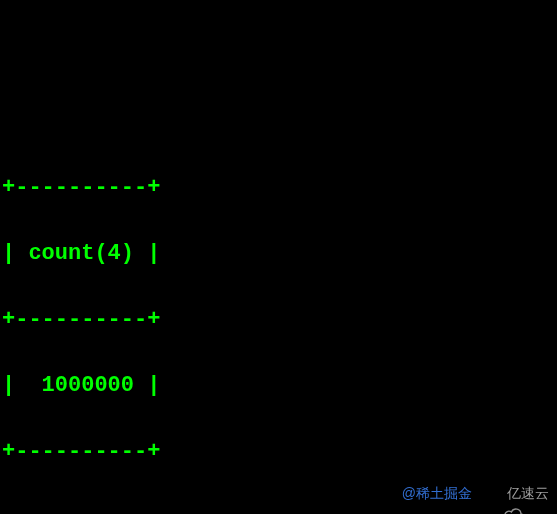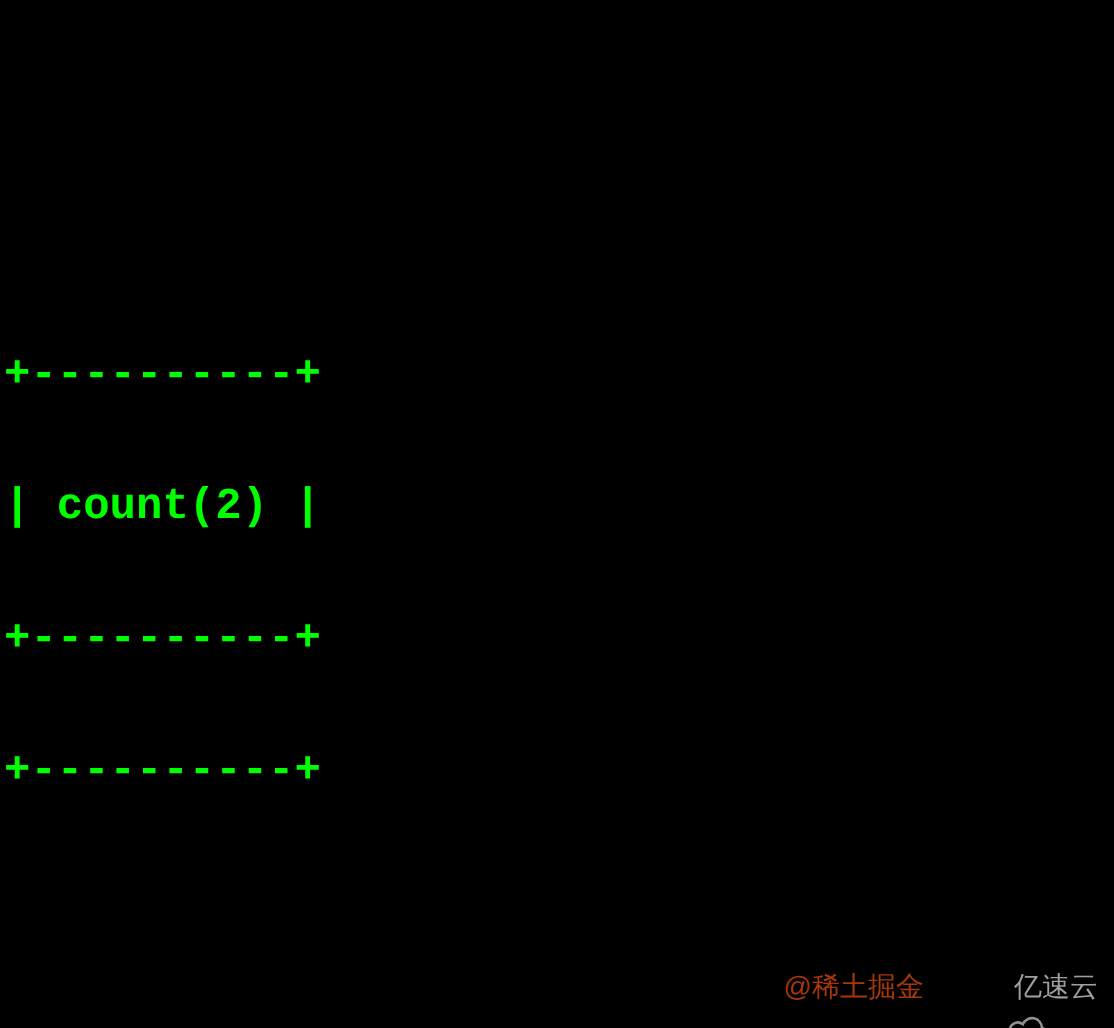--- a/index.html
+++ b/index.html
@@ -55,7 +55,7 @@
 
 <div class="block1">
 <div class="line">+----------+</div>
-<div class="line">| count(2) |</div>
+<div class="line">| count(4) |</div>
 <div class="line">+----------+</div>
 <div class="line">+----------+</div>
 

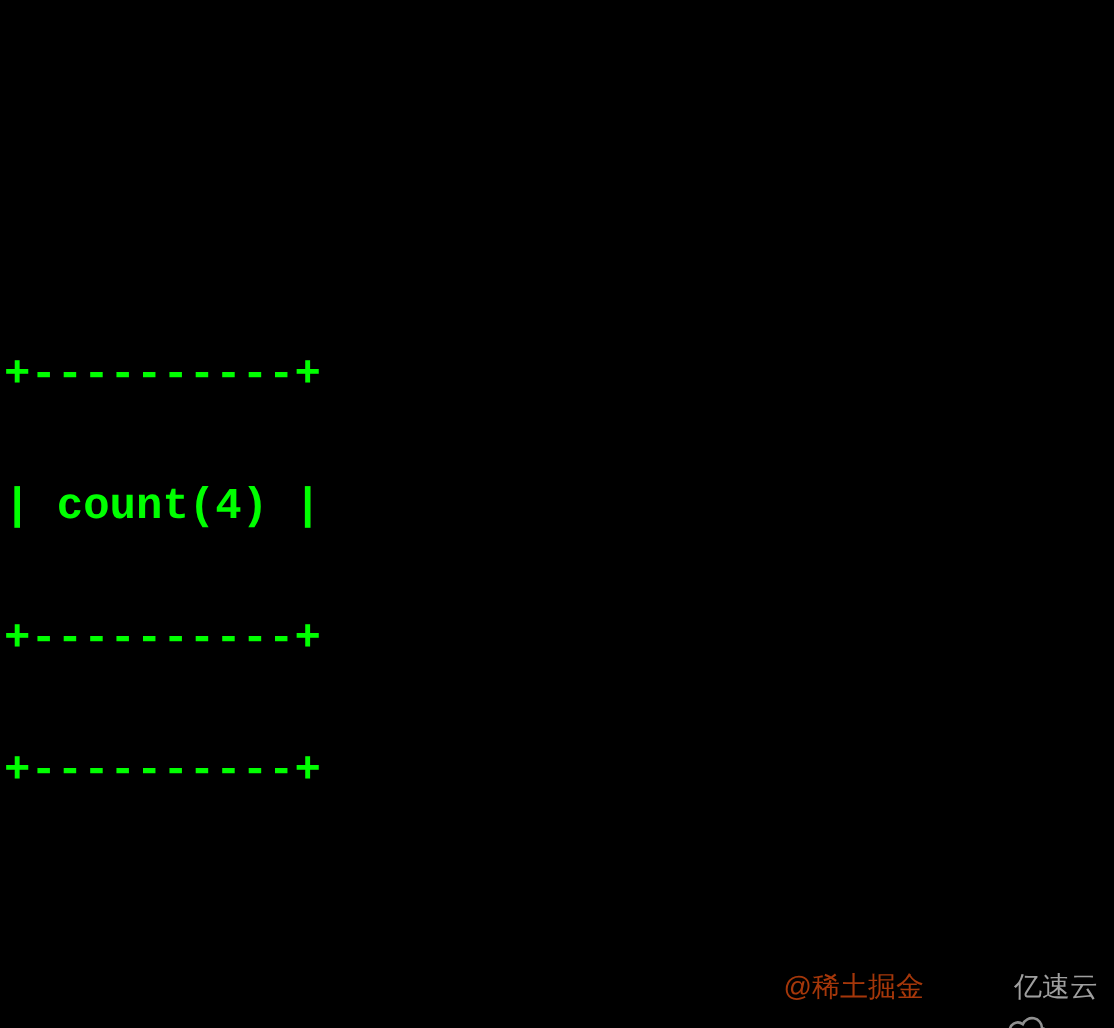--- a/index.html
+++ b/index.html
@@ -57,6 +57,7 @@
 <div class="line">+----------+</div>
 <div class="line">| count(4) |</div>
 <div class="line">+----------+</div>
+<div class="line">|  1000000 |</div>
 <div class="line">+----------+</div>
 
 </div>

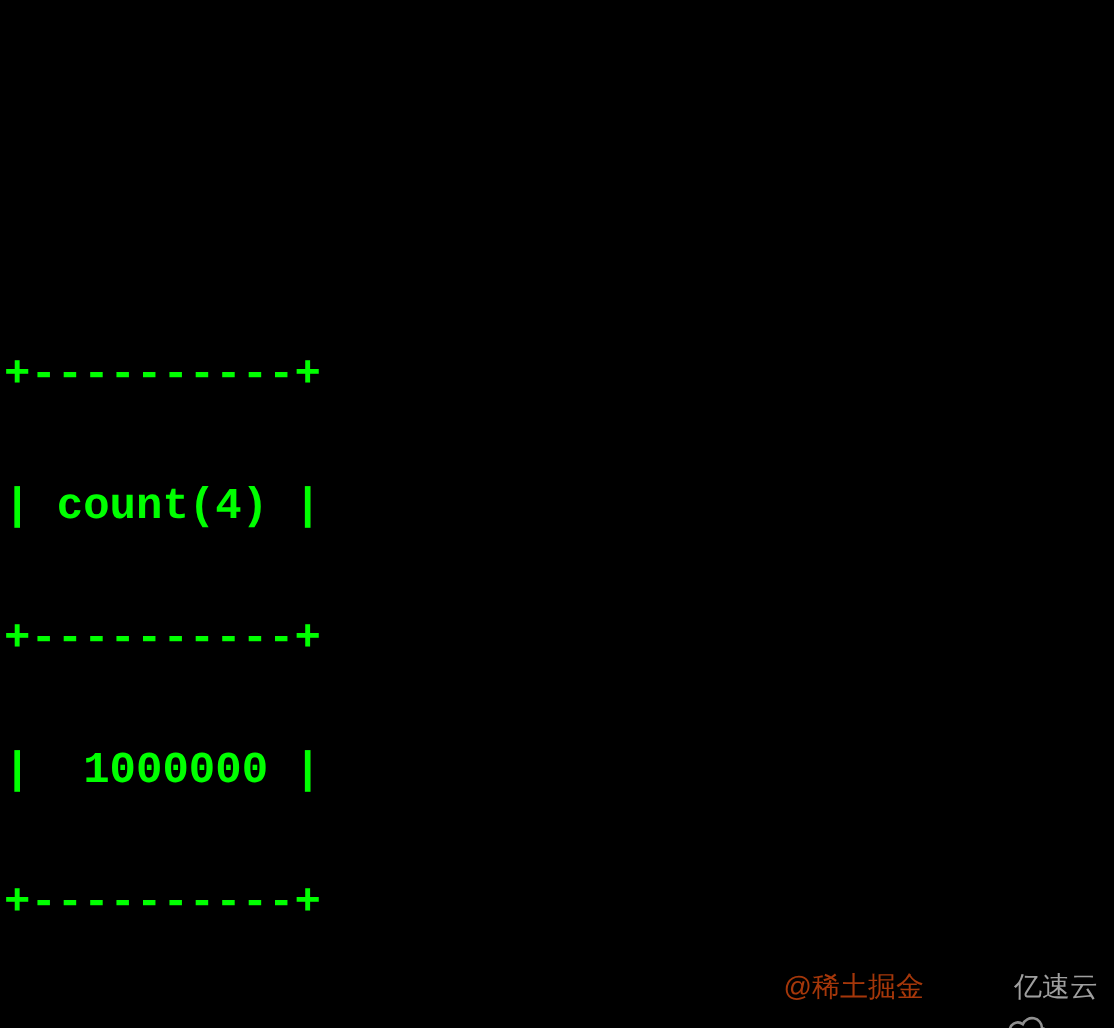--- a/index.html
+++ b/index.html
@@ -33,8 +33,8 @@
       opacity: 0.85;
     }
     .wm-left {
-      color: #c2410c;
-      margin-right: 10px;
+      color: #3b82f6;
+      margin-right: 0;
     }
     .wm-logo {
       display: inline-flex;

